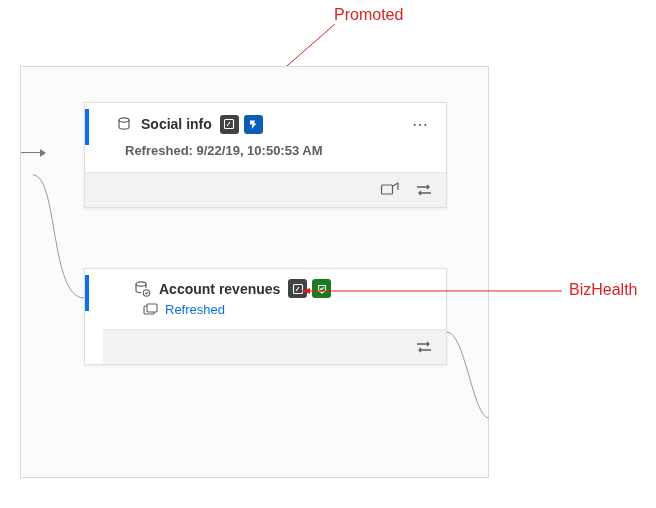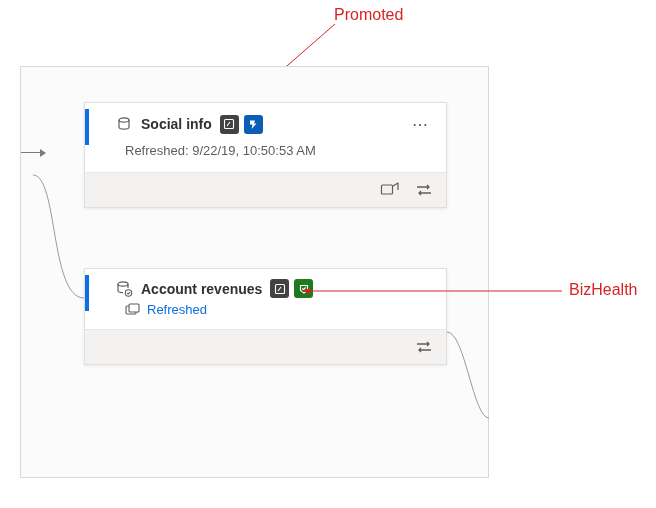--- a/index.html
+++ b/index.html
@@ -108,6 +108,7 @@
     padding: 4px 14px 14px 40px;
     font-size: 13px;
     color: #605e5c;
+    font-weight: bold;
   }
   .card-link-row {
     display: flex;

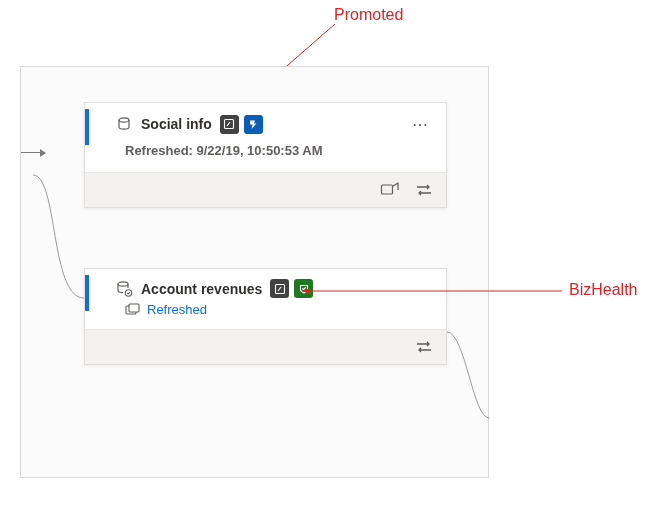--- a/index.html
+++ b/index.html
@@ -214,7 +214,7 @@
     </div>
   </div>
 
-  <div class="card" style="left:84px; top:268px;">
+  <div class="card" style="left:84px; top:268px;padding-left:18px;">
     <div class="card-left-bar"></div>
     <div class="card-head">
       <span class="icon-slot">

